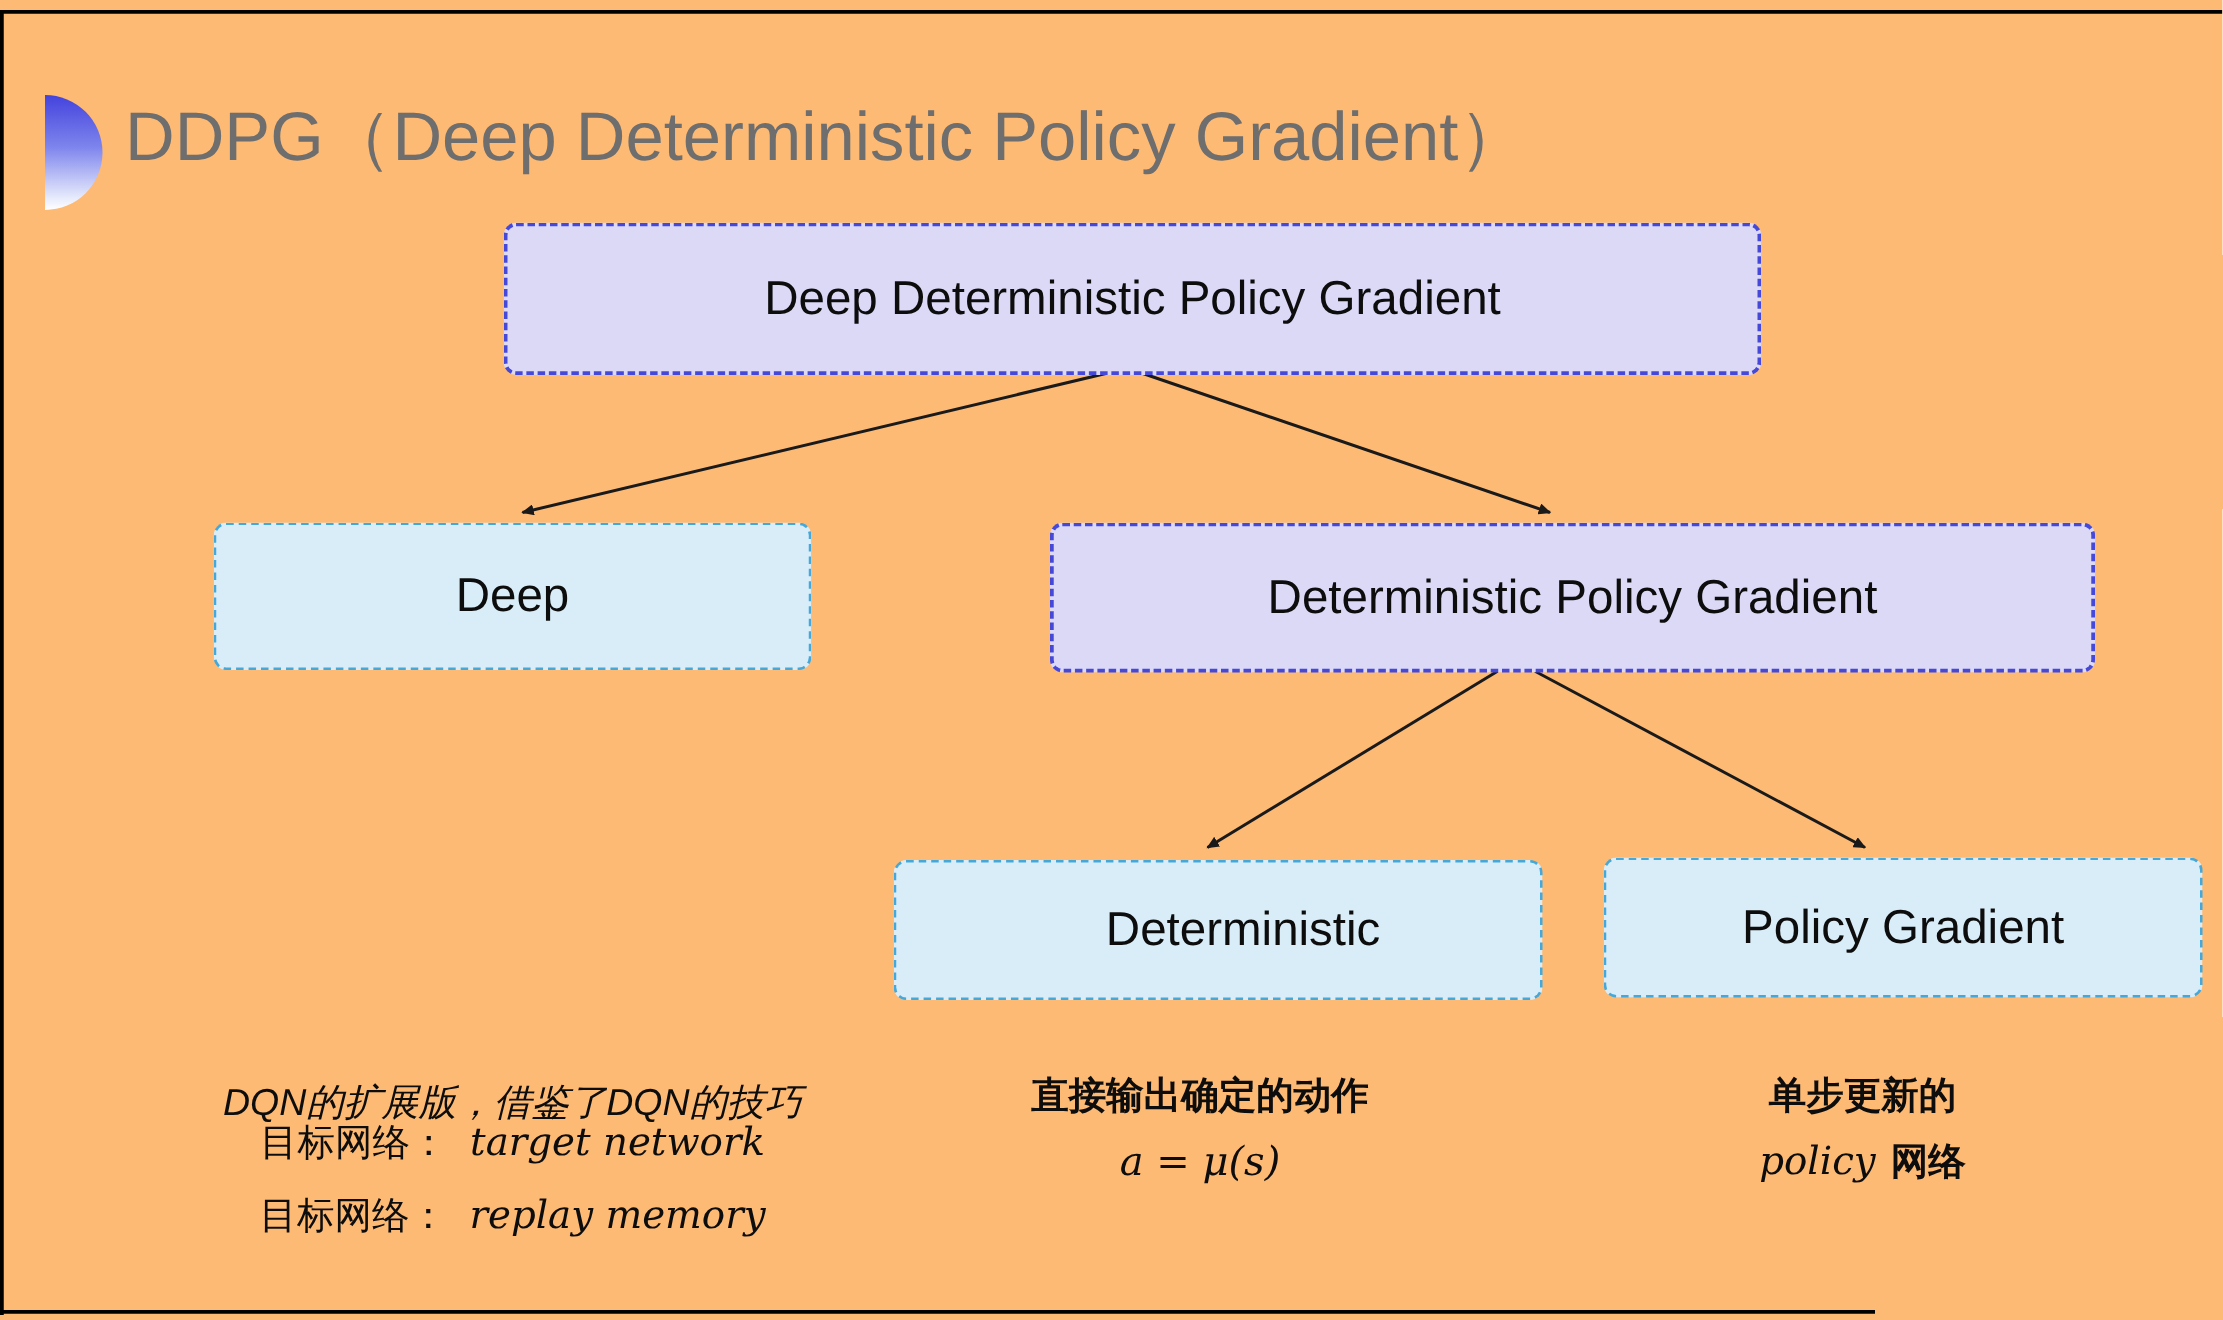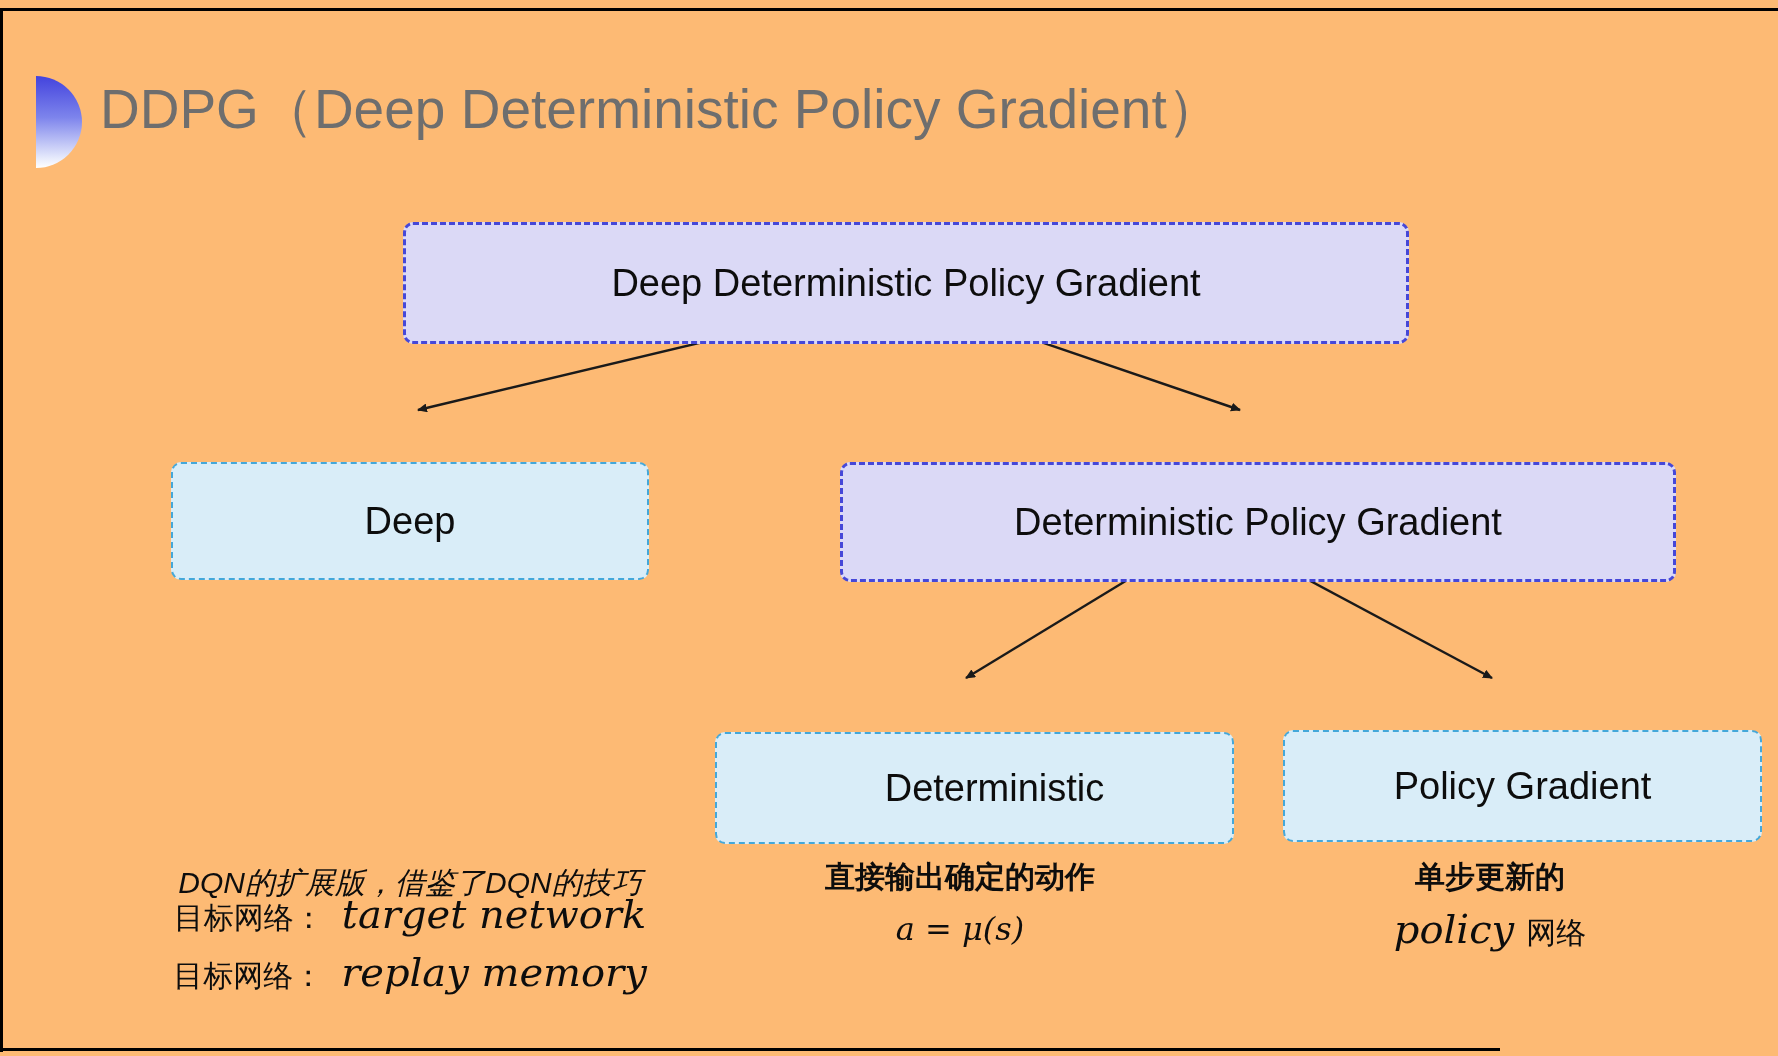--- a/index.html
+++ b/index.html
@@ -26,7 +26,7 @@
   
   .node{
     position:absolute;display:flex;align-items:center;justify-content:center;
-    border-radius:10px;font-size:38px;font-weight:500;color:#0d0d0d;white-space:nowrap;margin-top:44px;
+    border-radius:10px;font-size:38px;font-weight:500;color:#0d0d0d;white-space:nowrap;
   }
   .node.purple{background:#dbd9f6;border:3px dashed #4648d8;}
   .node.cyan{background:#d9edf8;border:2px dashed #44a8da;}

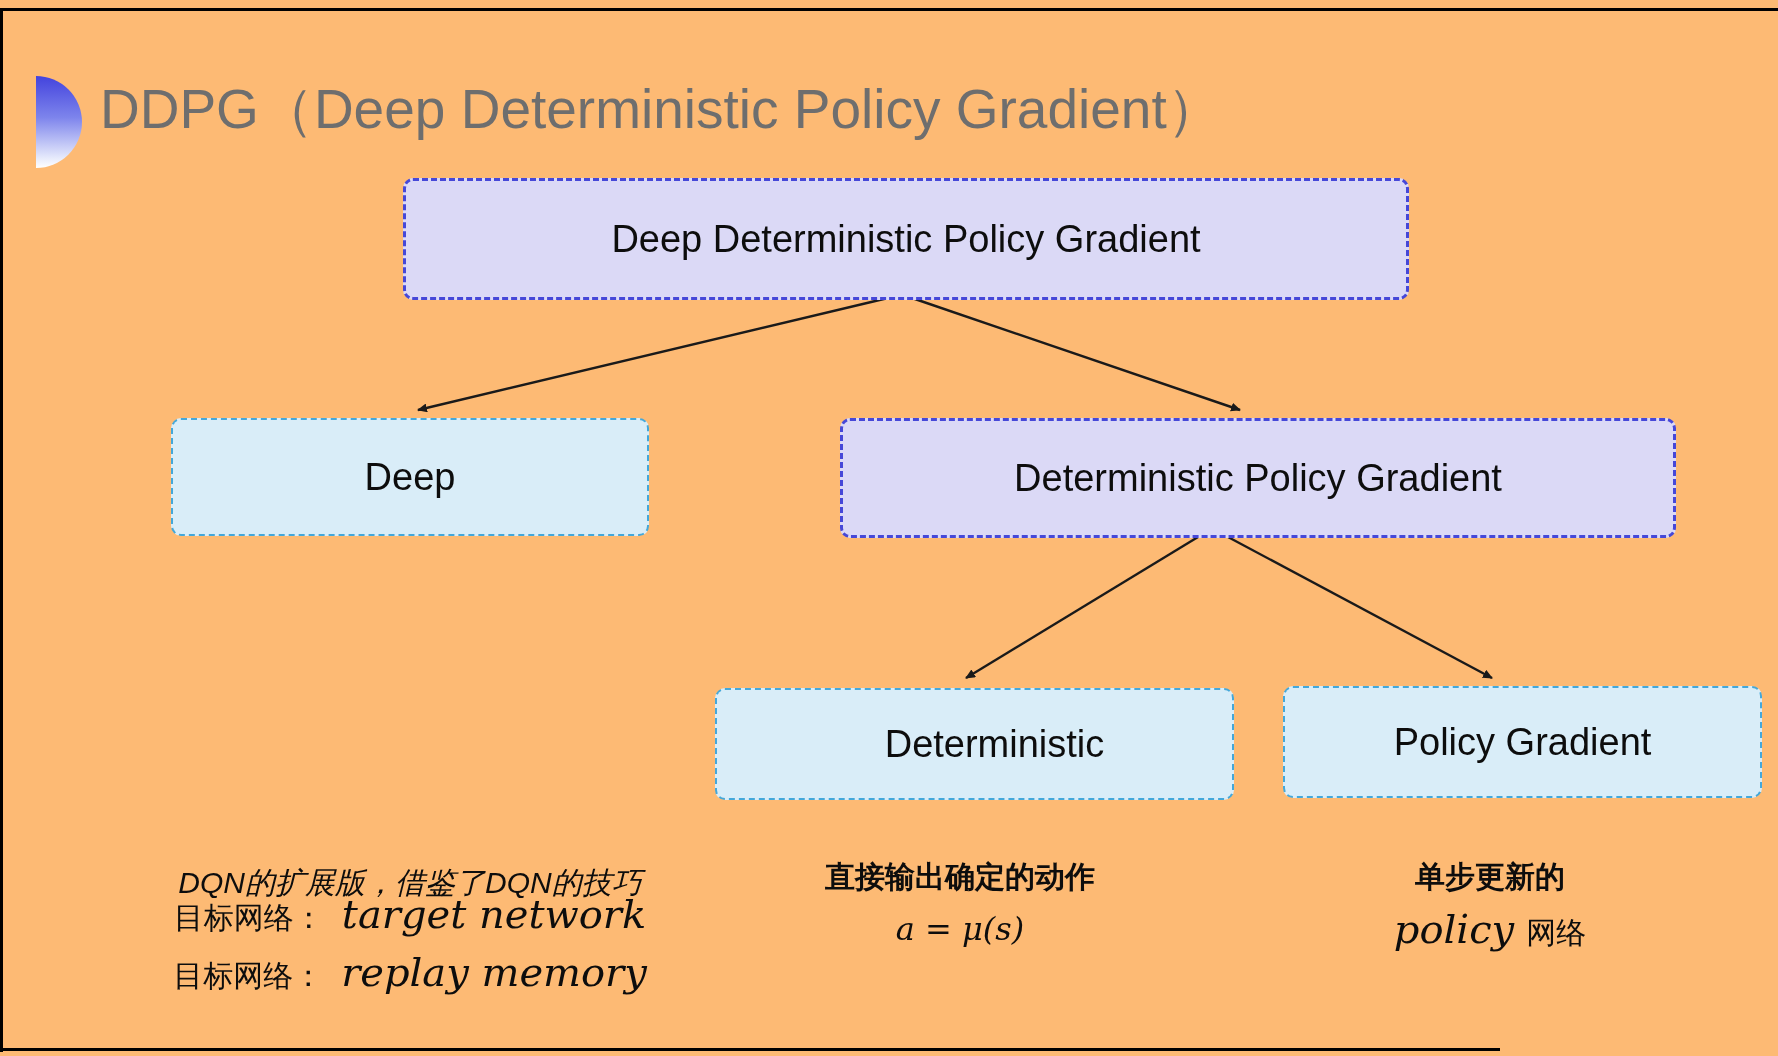--- a/index.html
+++ b/index.html
@@ -53,7 +53,7 @@
   .row2M{top:910px;}
   .it{
     font-family:"DejaVu Serif","Liberation Serif",serif;font-style:italic;
-    font-size:40px;font-weight:400;margin-left:18px;
+    font-size:31px;font-weight:400;margin-left:18px;
   }
   .it.tight{margin-left:0;}
   .formula{

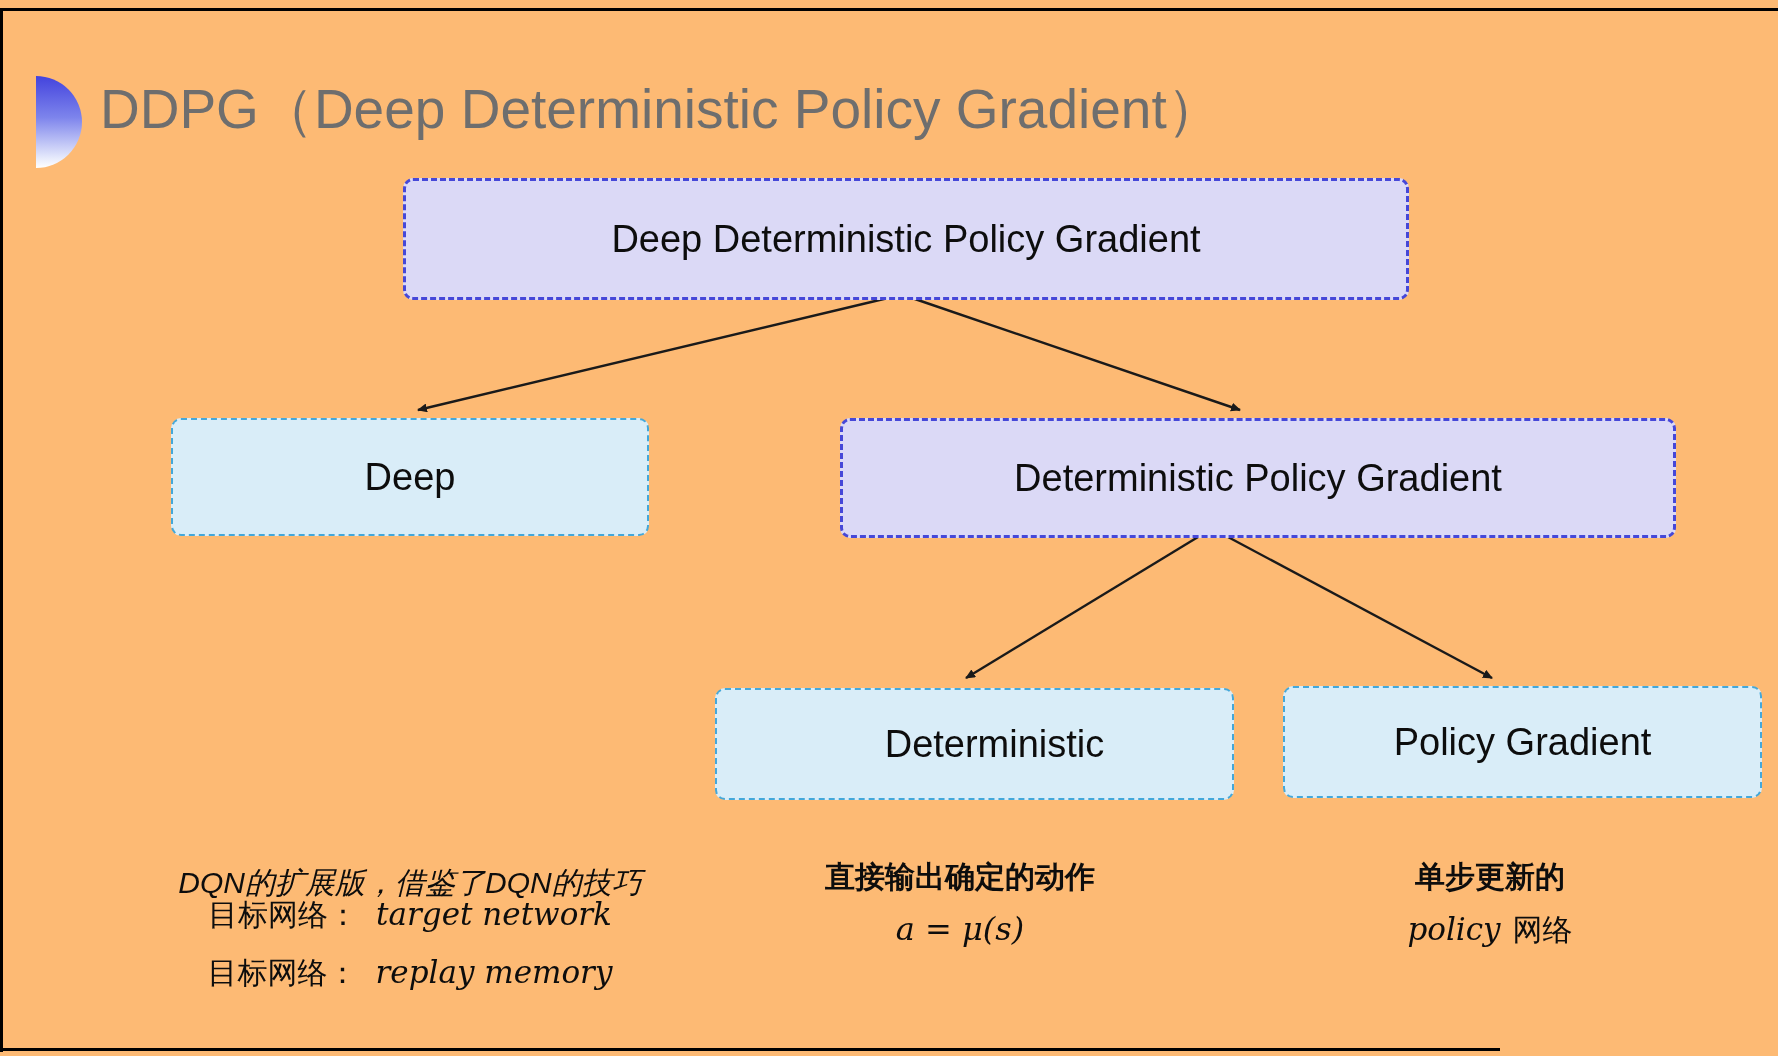--- a/index.html
+++ b/index.html
@@ -60,7 +60,7 @@
     font-family:"DejaVu Serif","Liberation Serif",serif;font-style:italic;
     font-size:32px;font-weight:400;
   }
-  .cjk-after{margin-left:12px;font-style:normal;font-family:"Liberation Sans","DejaVu Sans",sans-serif;font-size:30px;font-weight:400;}
+  .cjk-after{margin-left:12px;font-style:normal;font-family:"Liberation Sans","DejaVu Sans",sans-serif;font-size:30px;font-weight:700;}
 </style>
 </head>
 <body>

